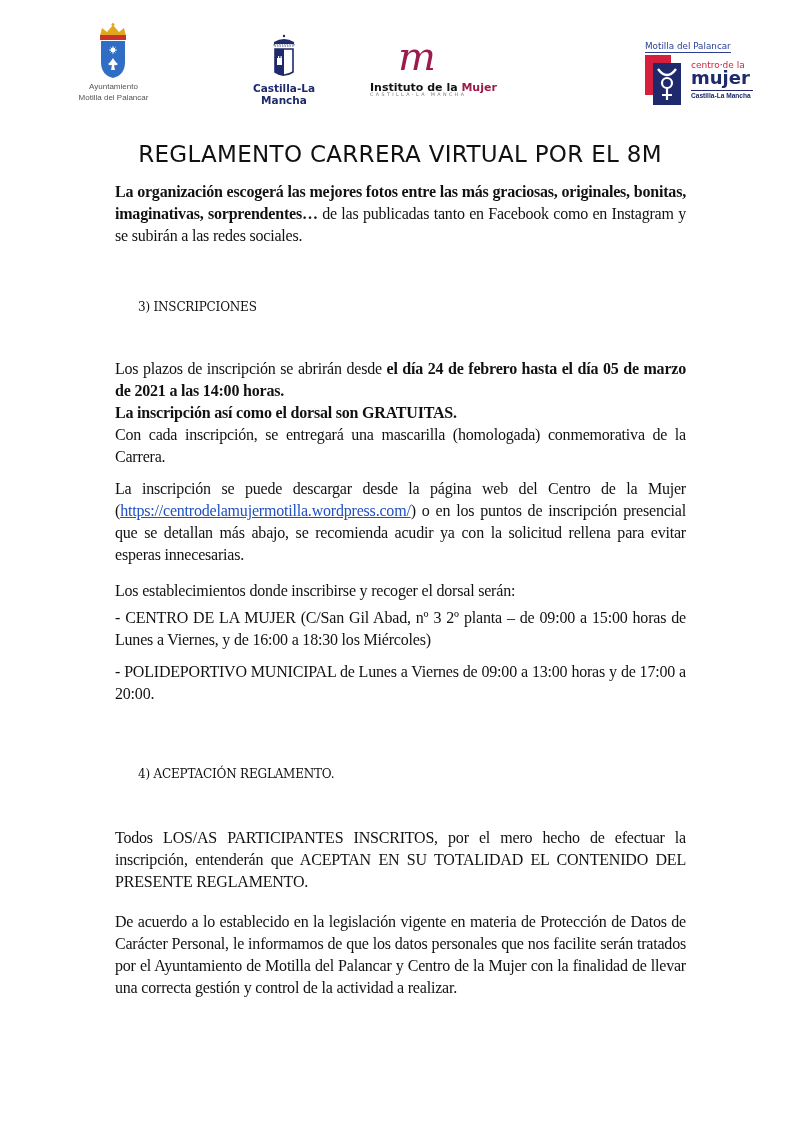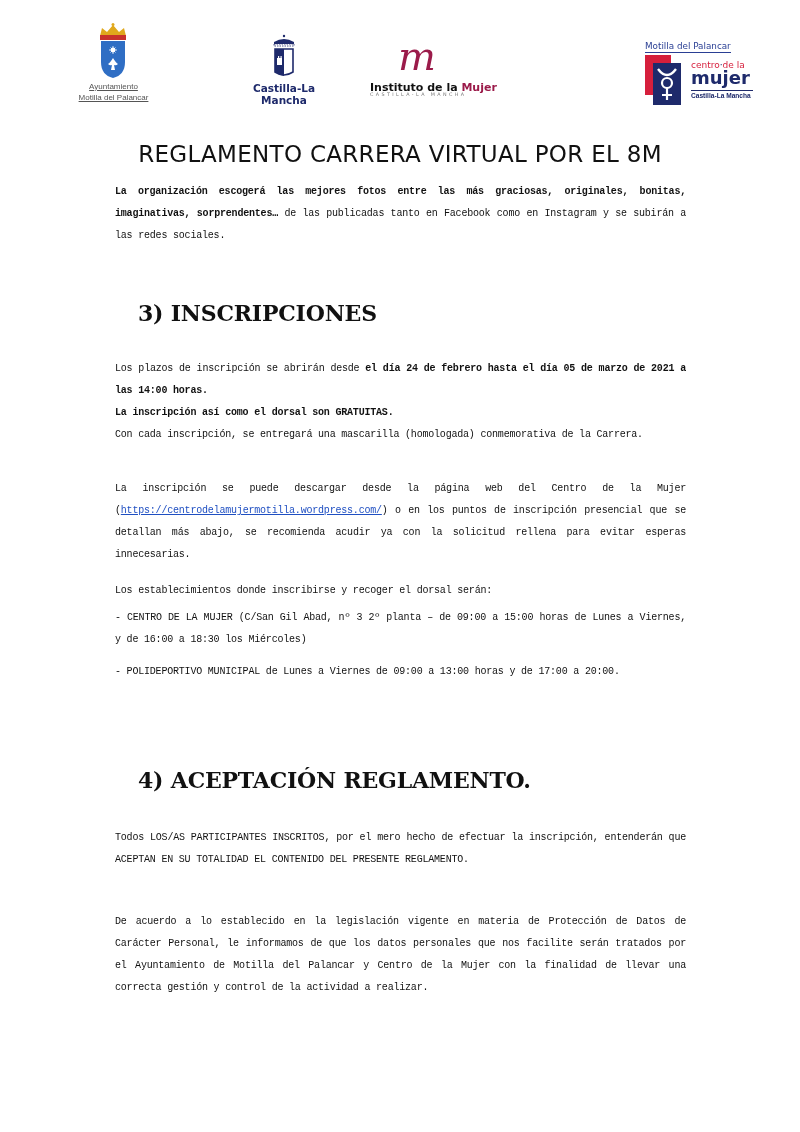--- a/index.html
+++ b/index.html
@@ -14,7 +14,7 @@
   .heading { position: absolute; left: 138px; font-family: "DejaVu Serif", serif; font-weight: bold; font-size: 22px; color: #111; letter-spacing: -0.2px; }
   b { font-weight: bold; }
   a.link { color: #1f4fc2; text-decoration: underline; }
-  .small { font-family: "Liberation Sans", sans-serif; text-decoration: underline; }
+  .small { font-family: "Liberation Sans", sans-serif; }
 </style>
 </head>
 <body>

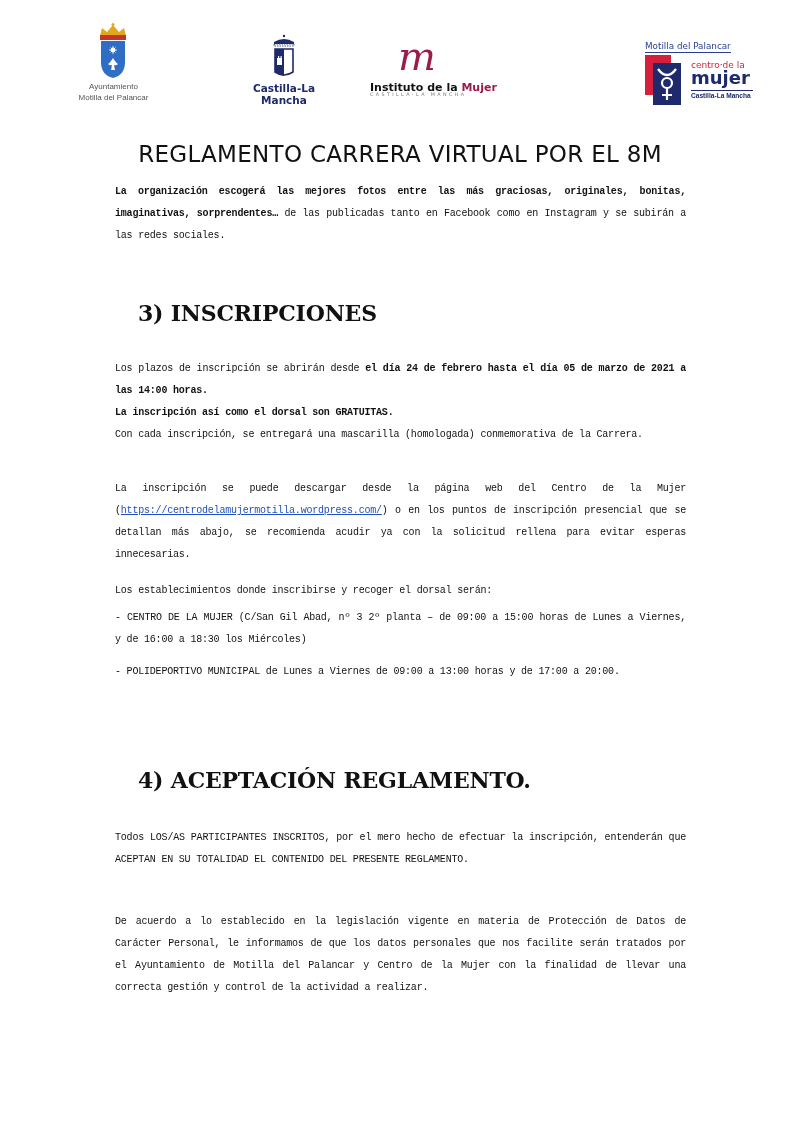--- a/index.html
+++ b/index.html
@@ -7,7 +7,7 @@
   .page { position: absolute; left: 0; top: 0; width: 800px; height: 1132px; background: #fff; }
   .logo-bar { position: absolute; top: 22px; left: 0; width: 800px; height: 90px; }
   .logo { position: absolute; }
-  .body-text { font-family: Liberation Mono, monospace; font-size: 10px; line-height: 22px; letter-spacing: -0.2px; }
+  .body-text { font-family: Liberation Serif, serif; font-size: 16px; line-height: 22px; letter-spacing: -0.2px; }
   .para { position: absolute; left: 115px; width: 571px; text-align: justify; margin: 0; }
   .title { position: absolute; left: 0; width: 800px; top: 141px; text-align: center;
            font-family: "DejaVu Sans", sans-serif; font-size: 23px; letter-spacing: 0.3px; color: #111; font-weight: normal; }

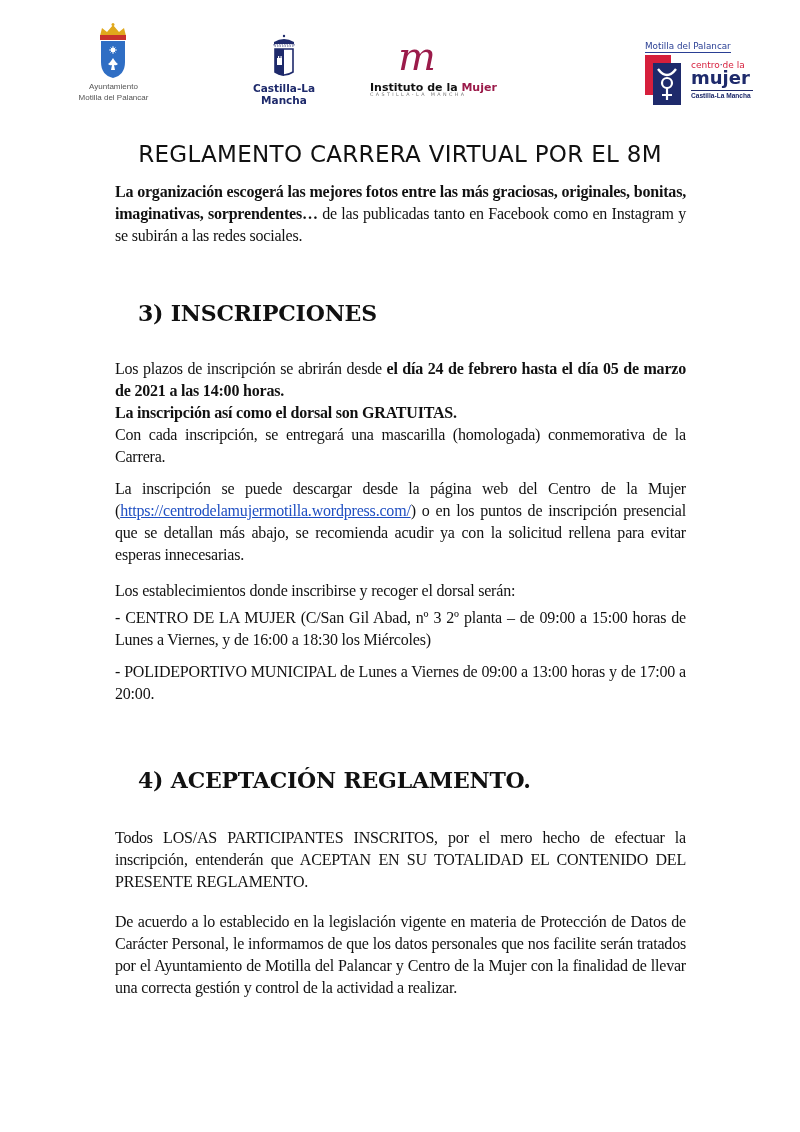--- a/index.html
+++ b/index.html
@@ -11,7 +11,7 @@
   .para { position: absolute; left: 115px; width: 571px; text-align: justify; margin: 0; }
   .title { position: absolute; left: 0; width: 800px; top: 141px; text-align: center;
            font-family: "DejaVu Sans", sans-serif; font-size: 23px; letter-spacing: 0.3px; color: #111; font-weight: normal; }
-  .heading { position: absolute; left: 138px; font-family: "DejaVu Serif", serif; font-weight: bold; font-size: 22px; color: #111; letter-spacing: -0.2px; }
+  .heading { position: absolute; left: 138px; font-family: "DejaVu Serif", serif; font-weight: normal; font-size: 12px; color: #111; letter-spacing: -0.2px; }
   b { font-weight: bold; }
   a.link { color: #1f4fc2; text-decoration: underline; }
   .small { font-family: "Liberation Sans", sans-serif; }

